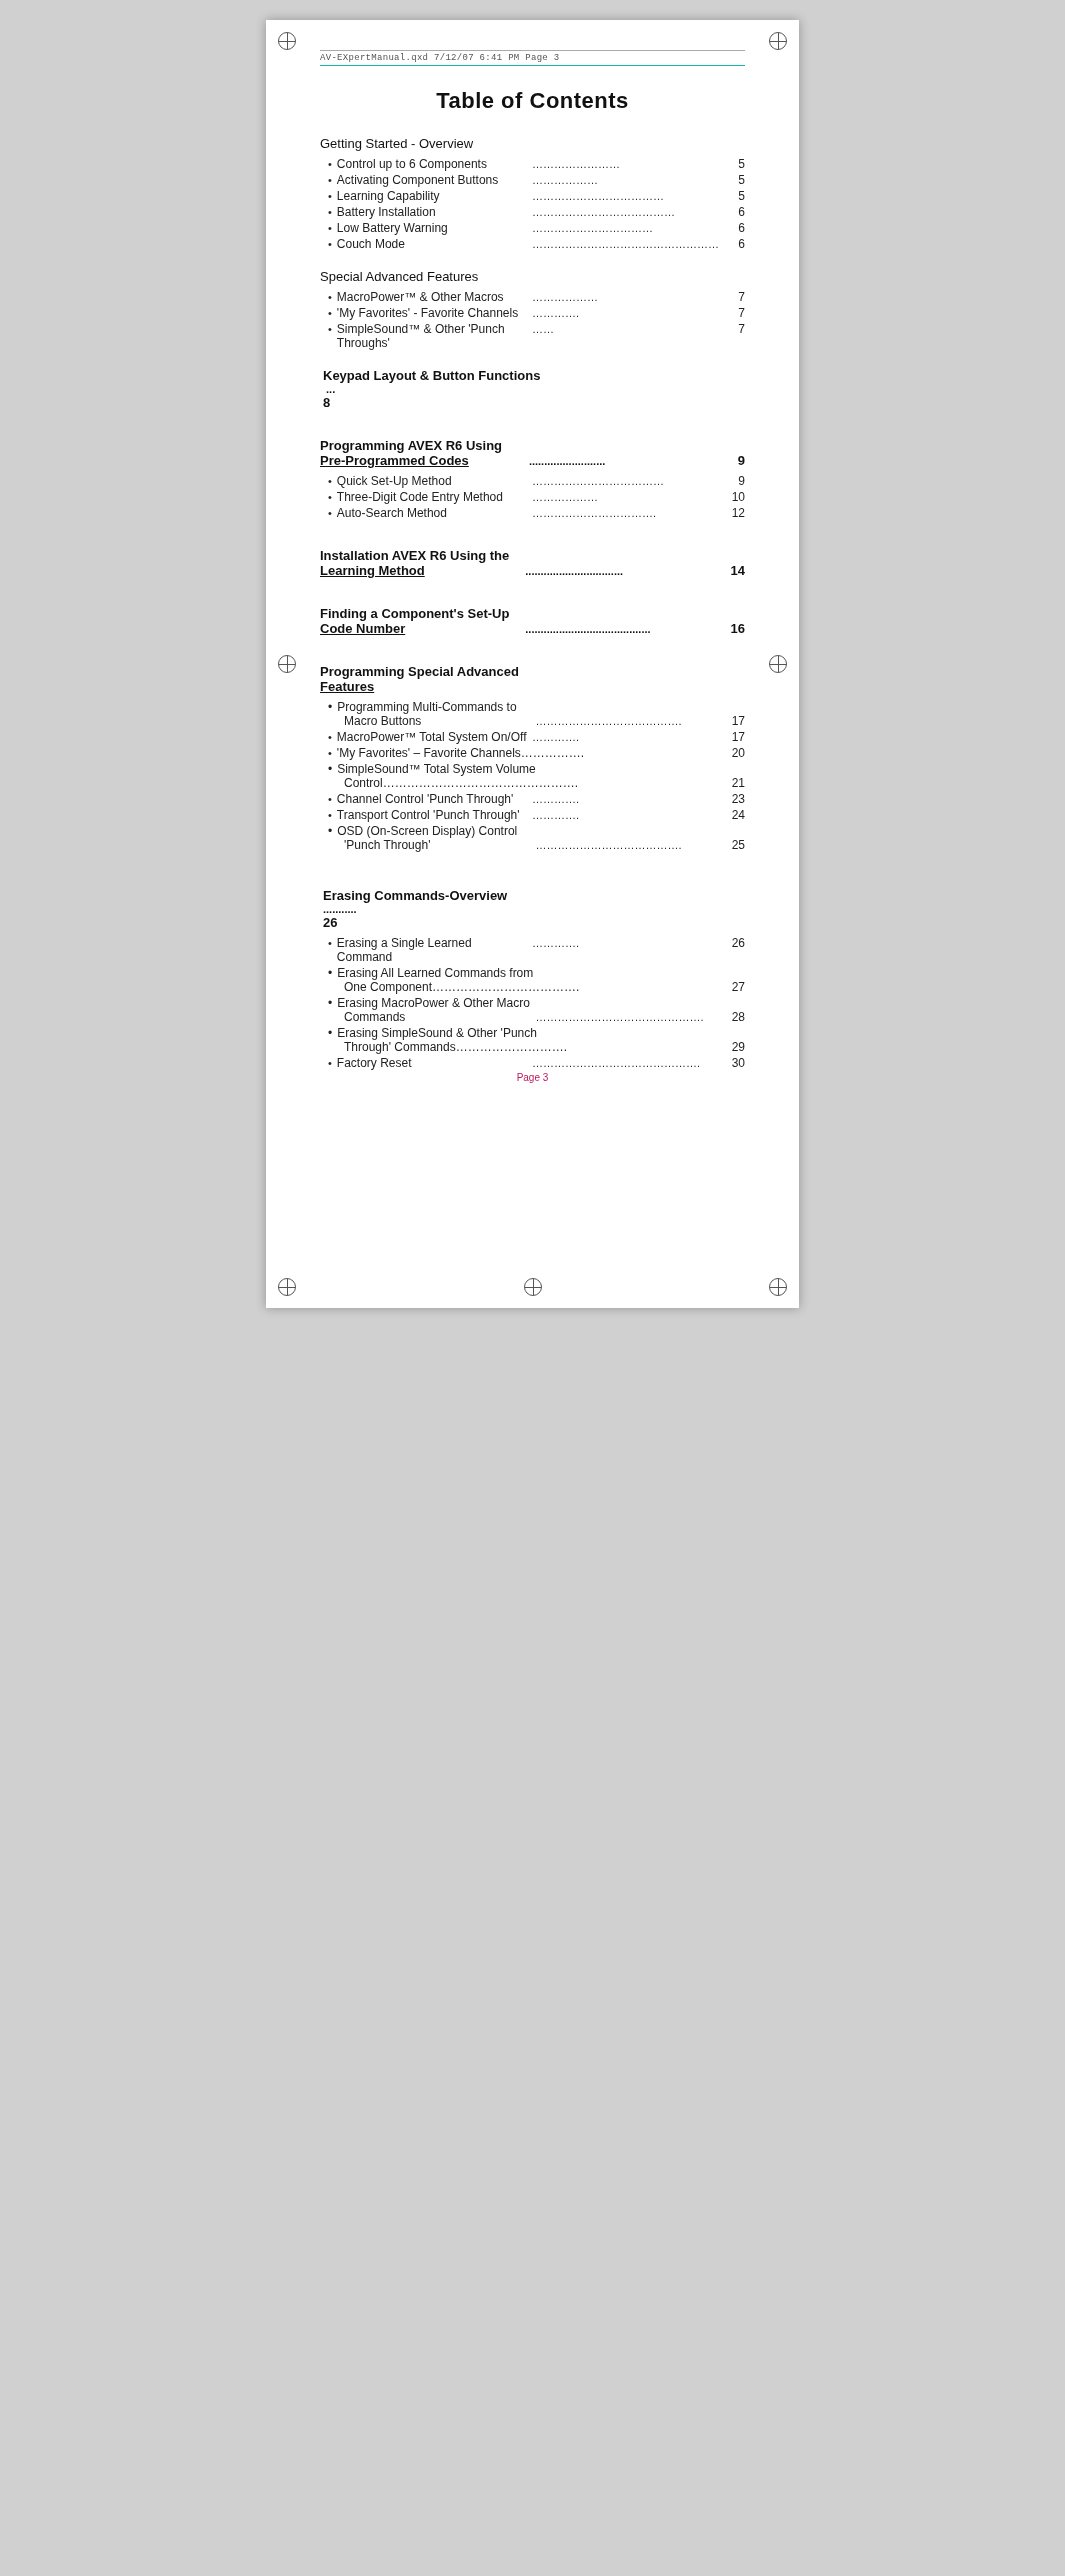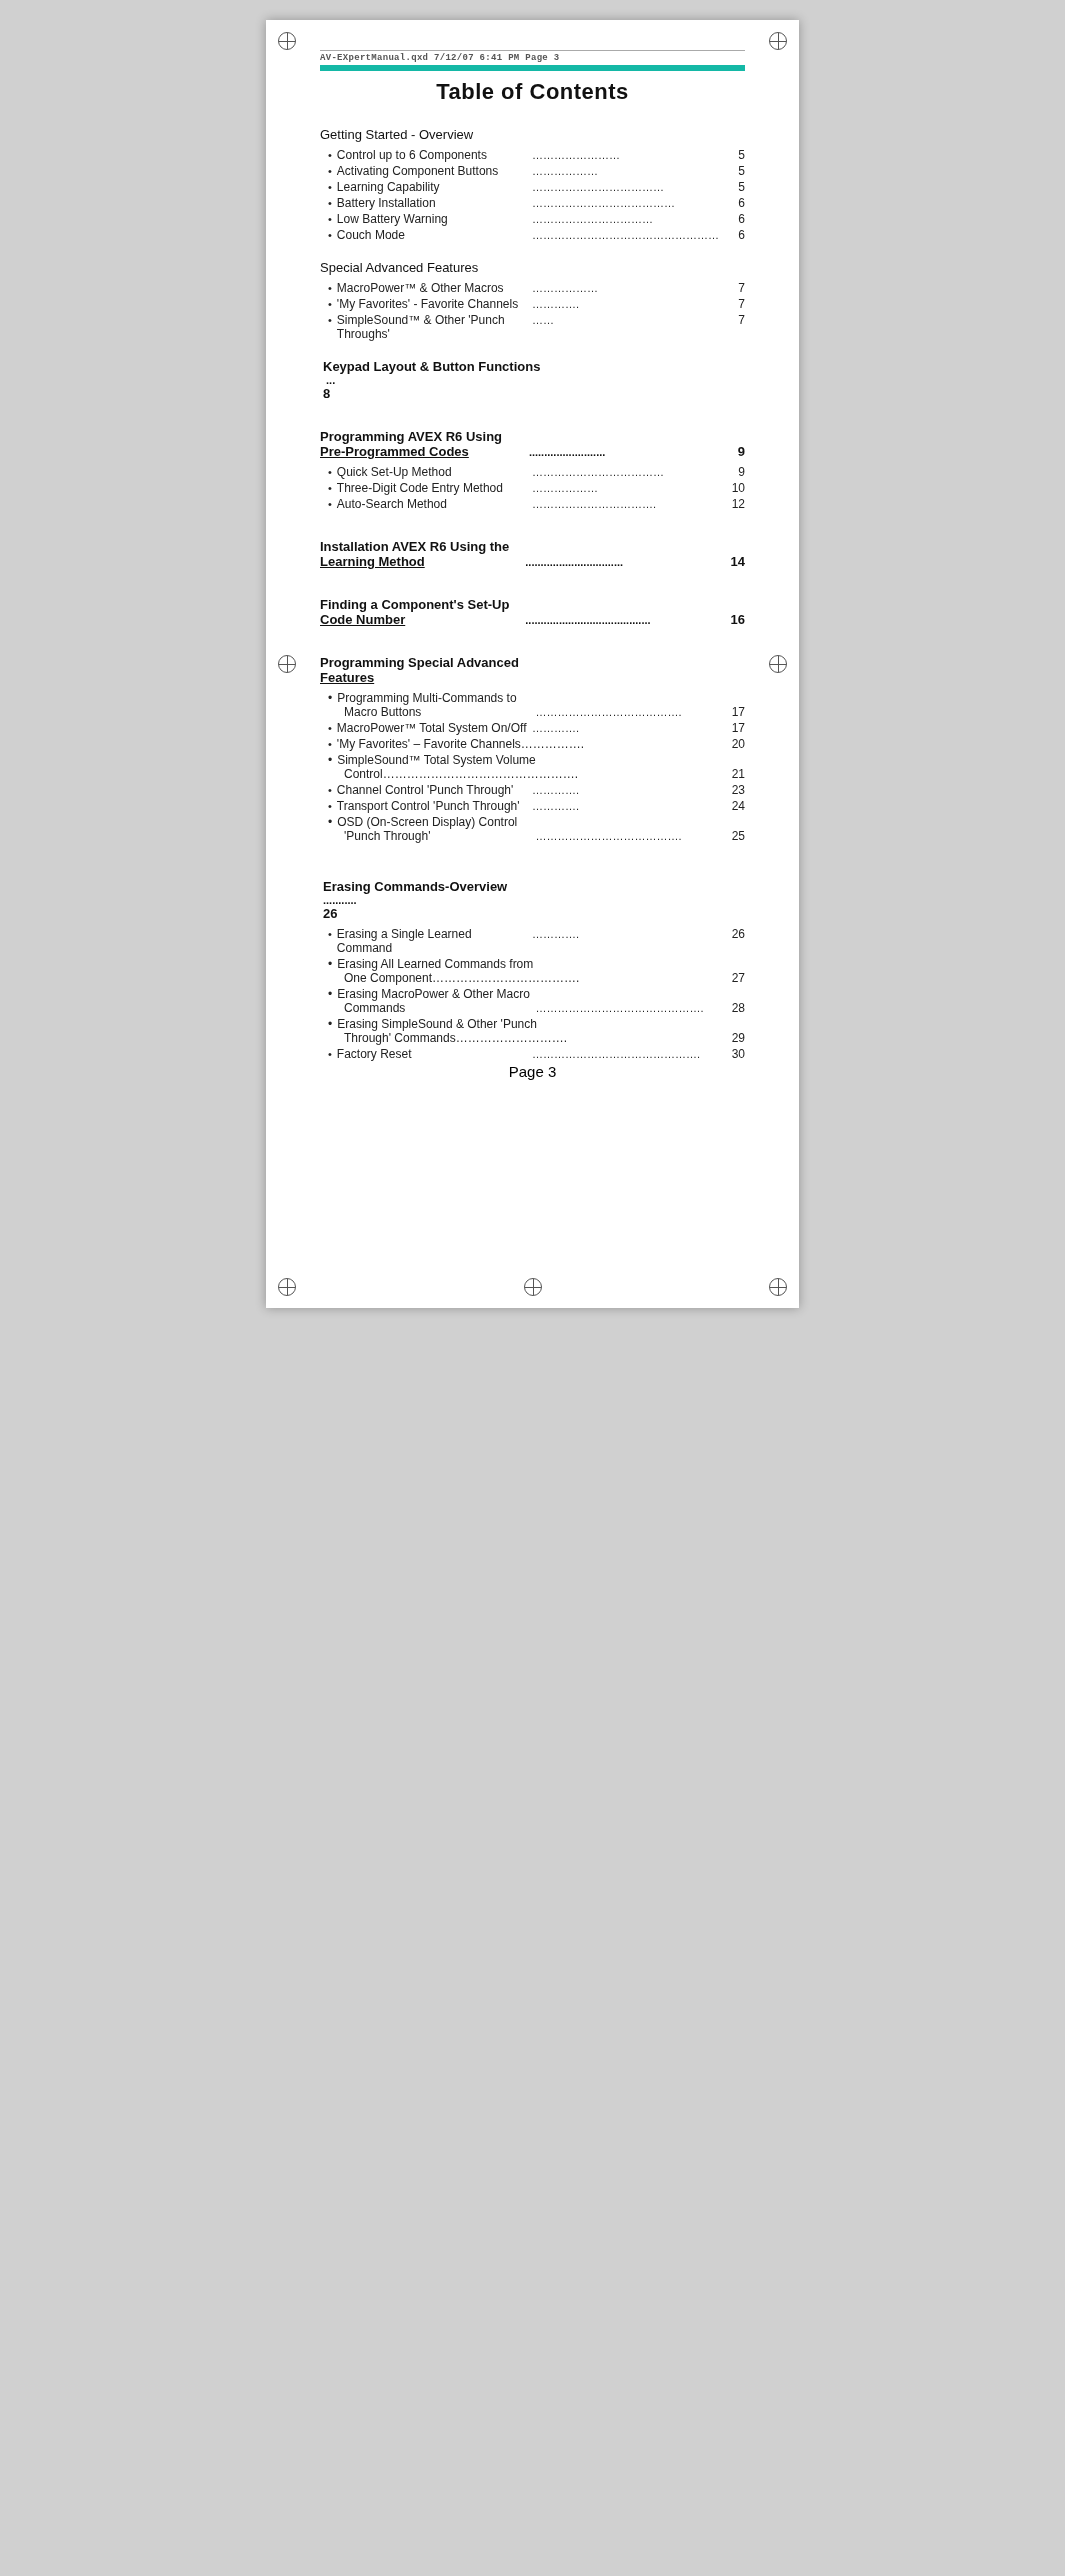--- a/index.html
+++ b/index.html
@@ -61,11 +61,10 @@
       font-family: Courier, monospace;
       color: #555;
       border-top: 1px solid #aaa;
-      border-bottom: 6px solid #14b8a6;
+      border-bottom: 1px solid #14b8a6;
       padding: 2px 0;
-      margin-bottom: 8px;
+      margin-bottom: 22px;
       letter-spacing: 0.3px;
-      font-weight: bold;
     }
 
     

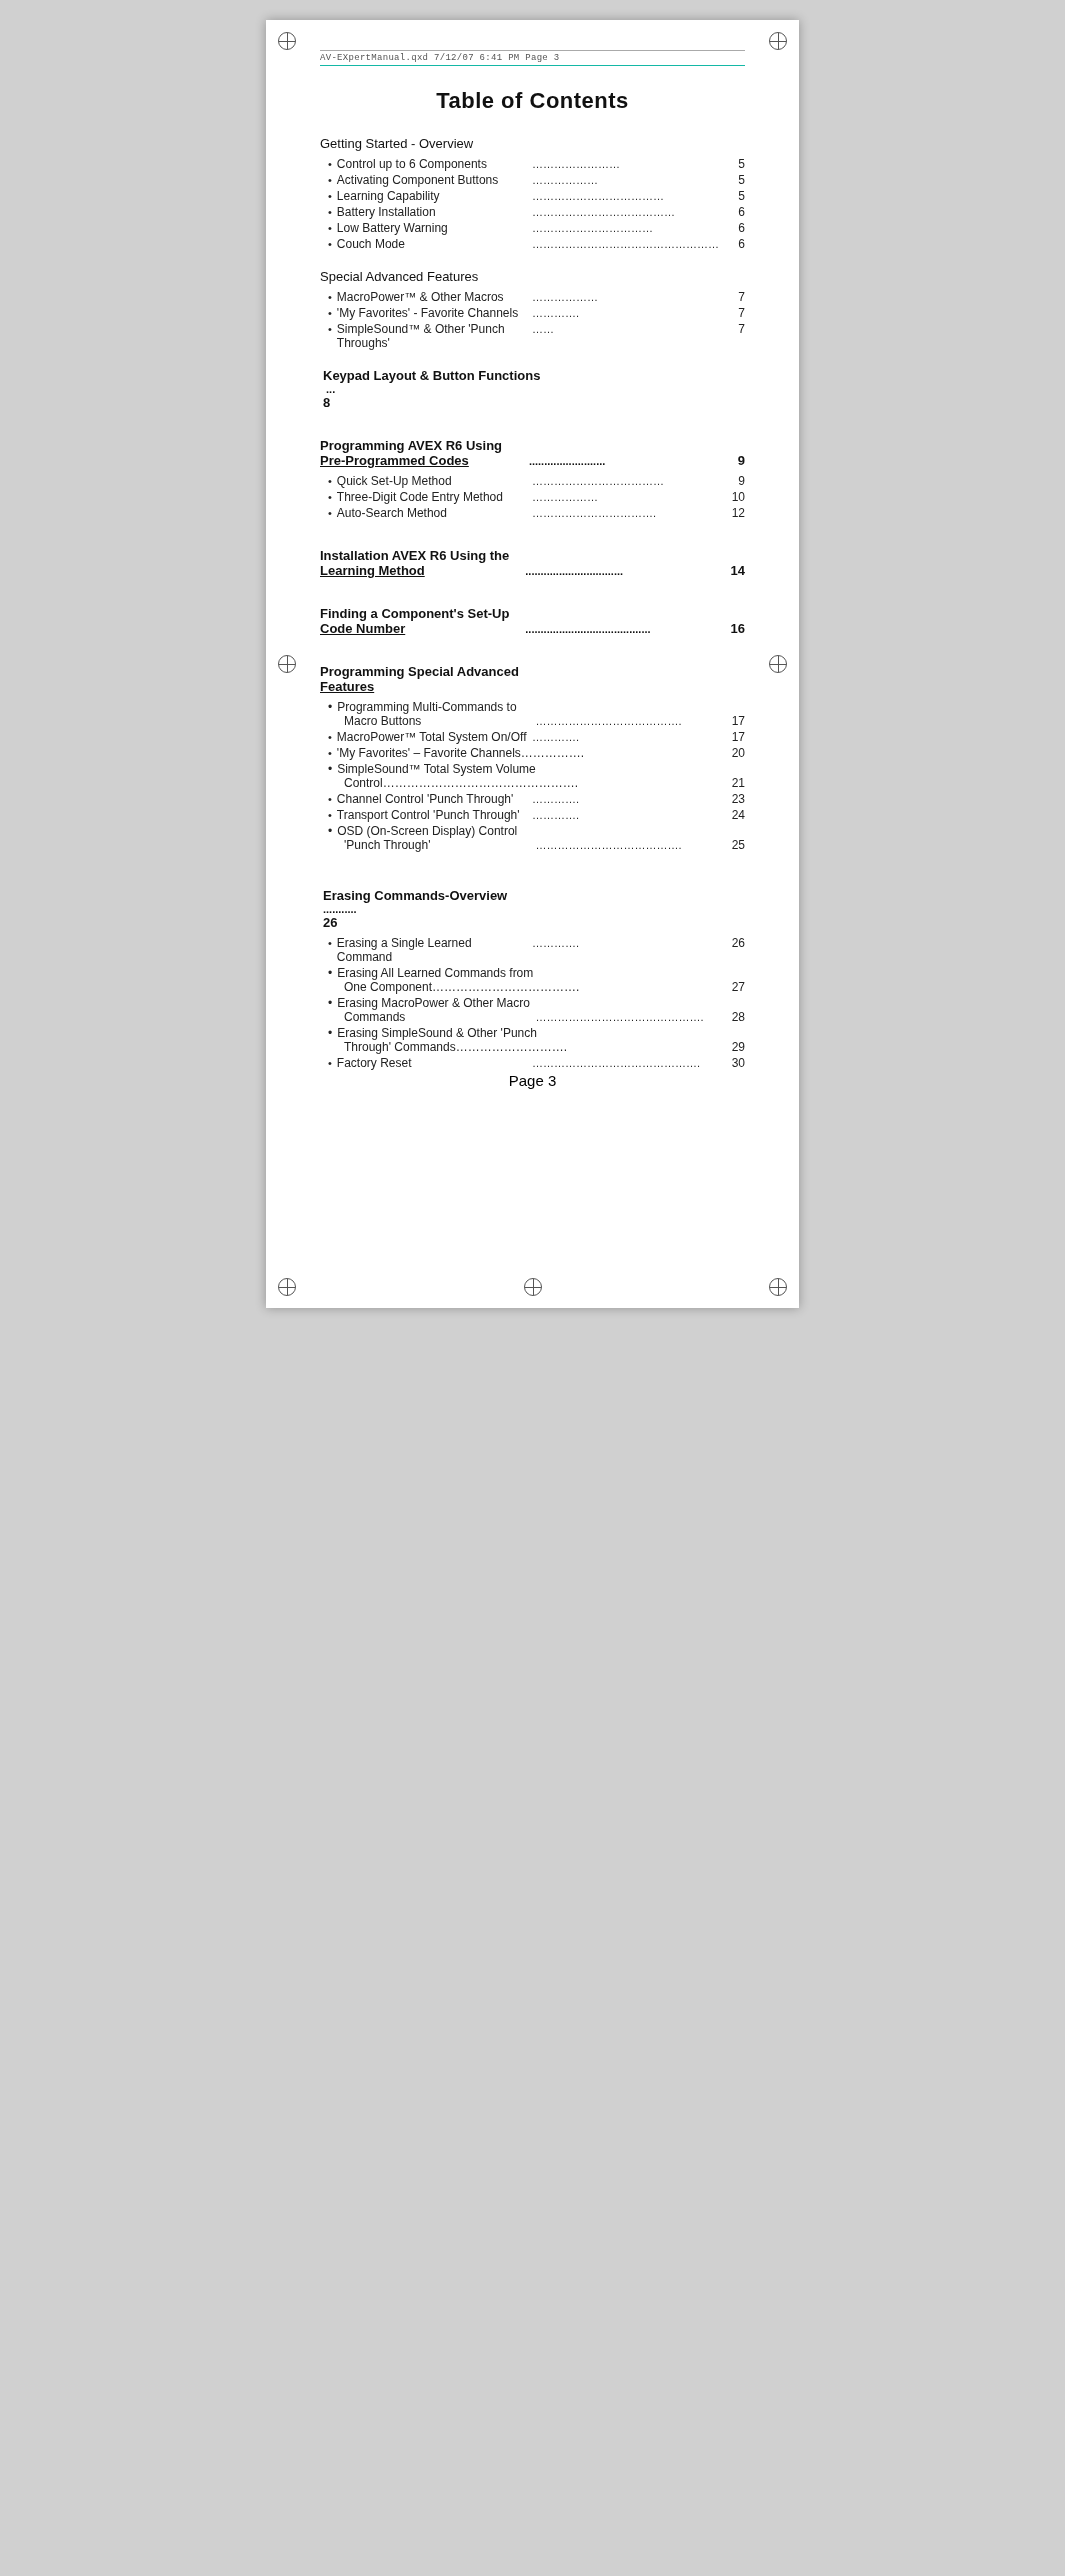--- a/index.html
+++ b/index.html
@@ -206,9 +206,9 @@
     
     .page-footer {
       text-align: center;
-      font-size: 15px;
-      font-family: Arial, Helvetica, sans-serif;
-      color: #000000;
+      font-size: 10px;
+      font-family: Arial, Helvetica, sans-serif;
+      color: #be185d;
     }
 
     .reg-bottom-center {

